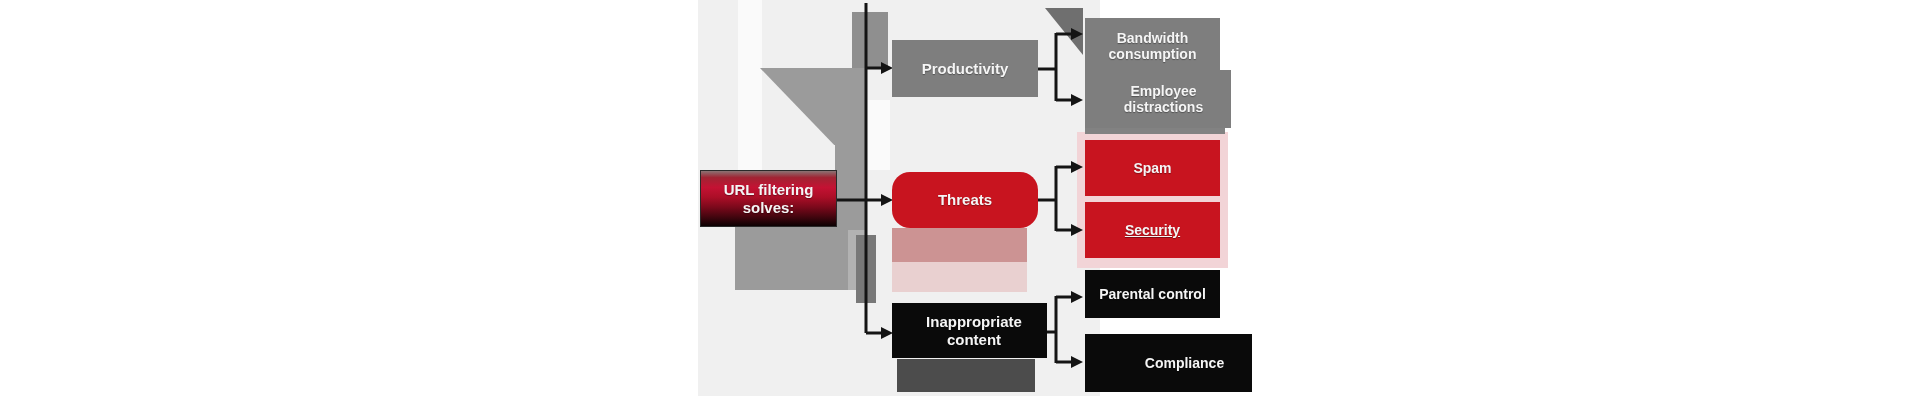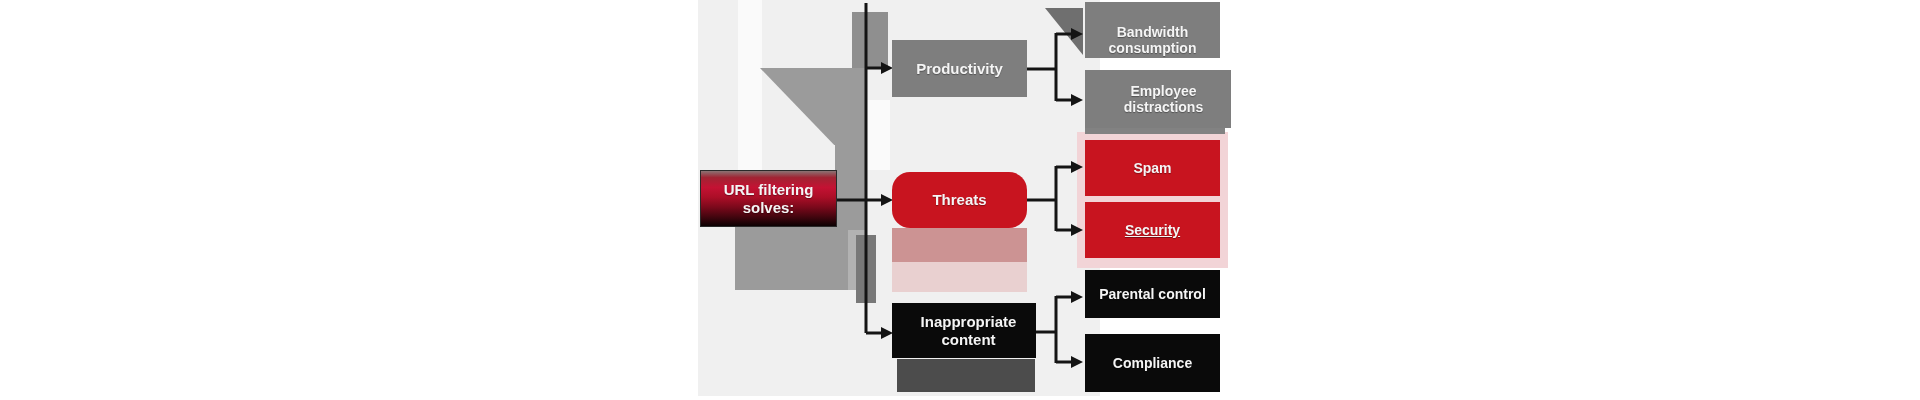--- a/index.html
+++ b/index.html
@@ -45,7 +45,7 @@
   .n-productivity{top:40px;height:57px;}
   .n-threats{top:172px;height:56px;border-radius:18px;}
   .n-inappropriate{top:303px;height:55px;padding-left:9px;}
-  .n-bandwidth{top:2px;height:56px;align-items:flex-end;}
+  .n-bandwidth{top:18px;height:56px;}
   .n-employee{top:70px;height:58px;padding-left:11px;}
   .n-spam{top:140px;height:56px;}
   .n-security{top:202px;height:56px;}

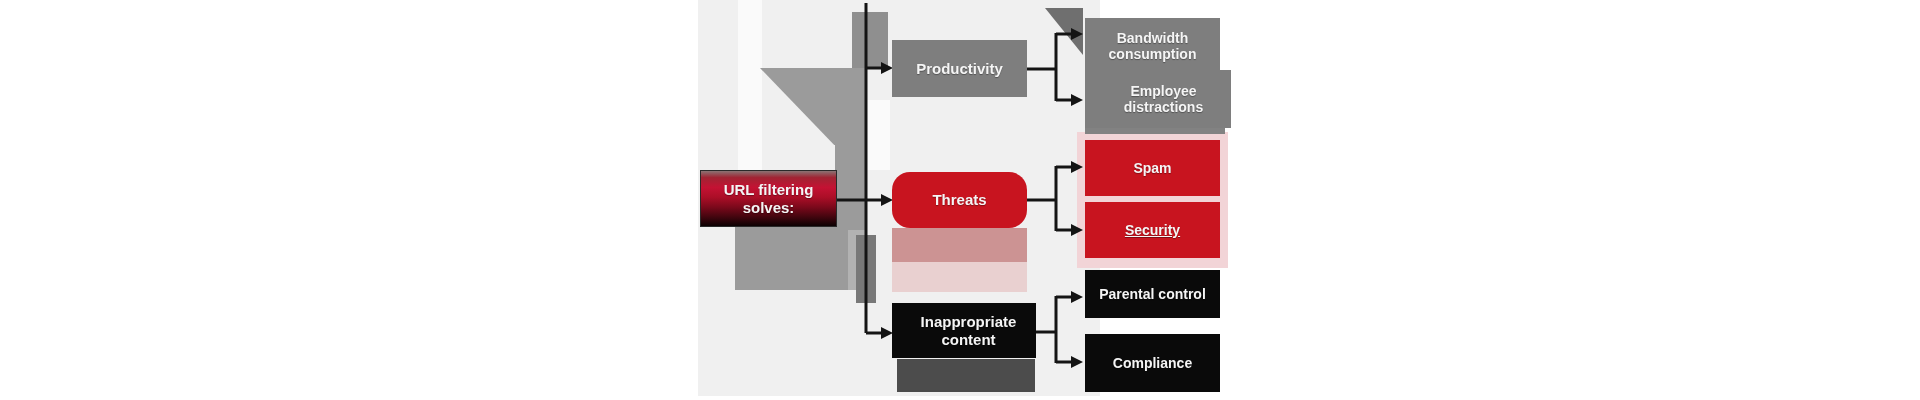--- a/index.html
+++ b/index.html
@@ -35,7 +35,7 @@
     text-shadow:0 1px 1px rgba(0,0,0,0.35);
   }
   .node span{display:block;padding:2px 6px;}
-  .mid{left:892px;width:135px;font-size:15px;}
+  .mid{left:892px;width:146px;font-size:15px;}
   .leaf{left:1085px;width:135px;font-size:14px;}
   .root-node{
     left:700px;top:170px;width:137px;height:57px;font-size:15px;

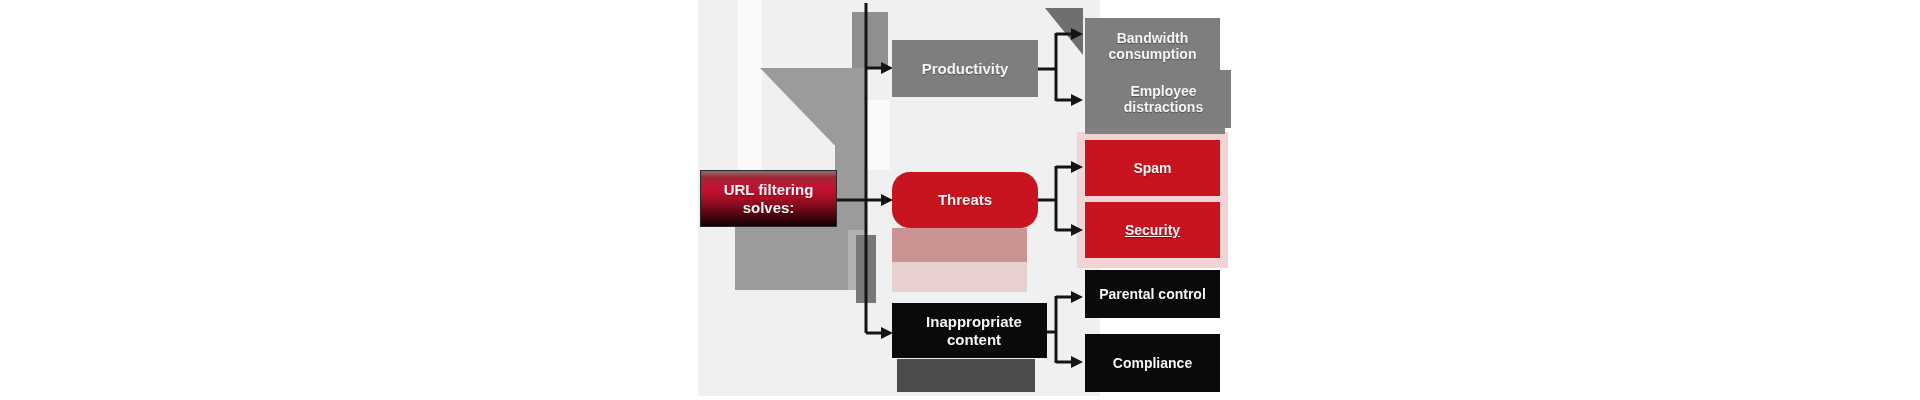--- a/index.html
+++ b/index.html
@@ -139,7 +139,7 @@
   <div class="abs node leaf n-parental" style="background-color: rgb(10, 10, 10);">
     <span>Parental control</span>
   </div>
-  <div class="abs node leaf n-compliance" style="background-color: rgb(10, 10, 10);">
+  <div class="abs node leaf n-compliance" style="background-color: rgb(10, 10, 10); padding-left: 32px;">
     <span>Compliance</span>
   </div>
 

